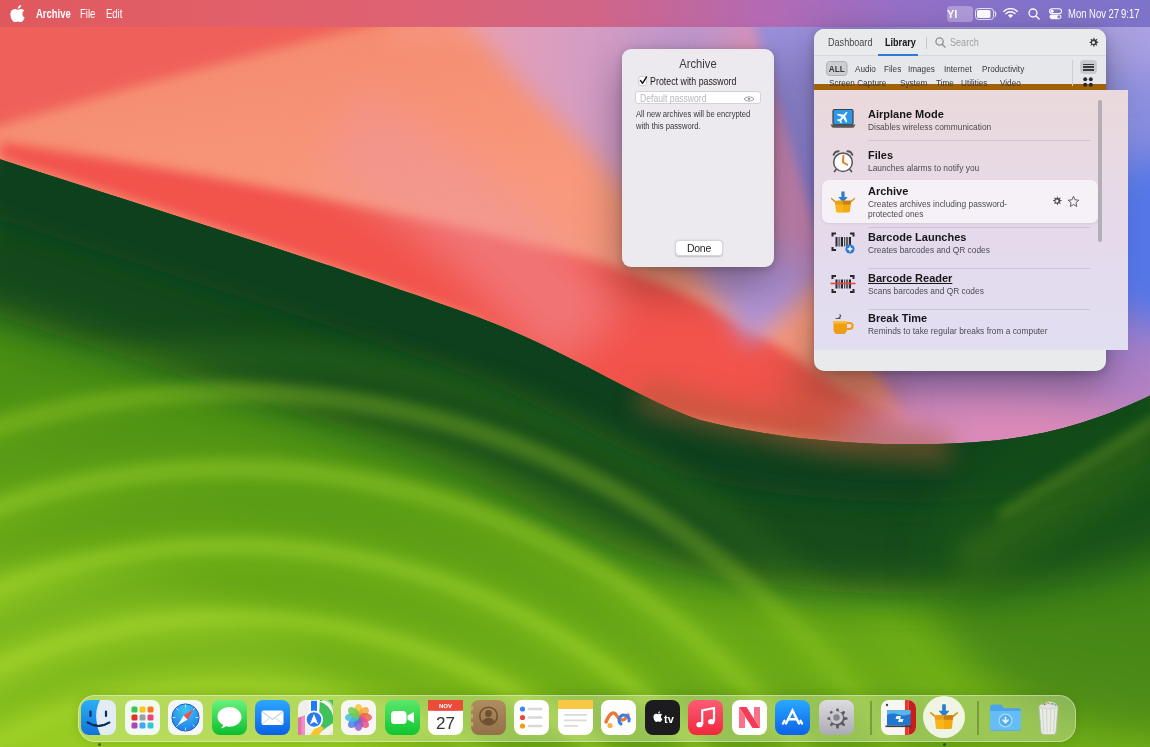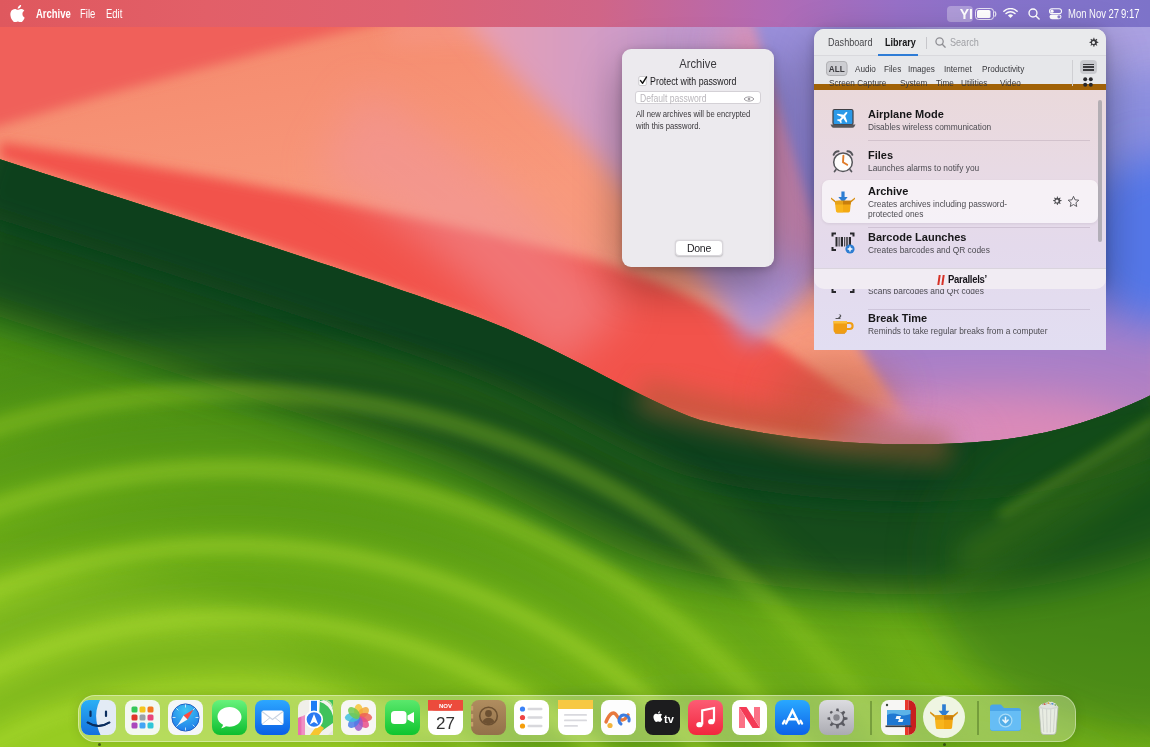--- a/index.html
+++ b/index.html
@@ -169,7 +169,7 @@
   <span class="mitem sqz" style="position:absolute;left:80px;top:7px;font-size:12px;">File</span>
   <span class="mitem sqz" style="position:absolute;left:106px;top:7px;font-size:12px;">Edit</span>
 
-  <div style="position:absolute;left:947px;top:5.5px;width:26px;height:16px;background:rgba(255,255,255,0.3);border-radius:4px;text-align:right;font-size:14px;font-weight:bold;color:#fff;line-height:16px;">YI</div>
+  <div style="position:absolute;left:947px;top:5.5px;width:26px;height:16px;background:rgba(255,255,255,0.3);border-radius:4px;text-align:left;font-size:11px;font-weight:bold;color:#fff;line-height:16px;">YI</div>
   <svg width="22" height="12" viewBox="0 0 22 12" style="position:absolute;left:975px;top:7.5px;">
       <rect x="0.5" y="0.5" width="18" height="11" rx="3" fill="none" stroke="rgba(255,255,255,0.8)"></rect>
       <rect x="2" y="2" width="13.5" height="8" rx="1.6" fill="#fff"></rect>

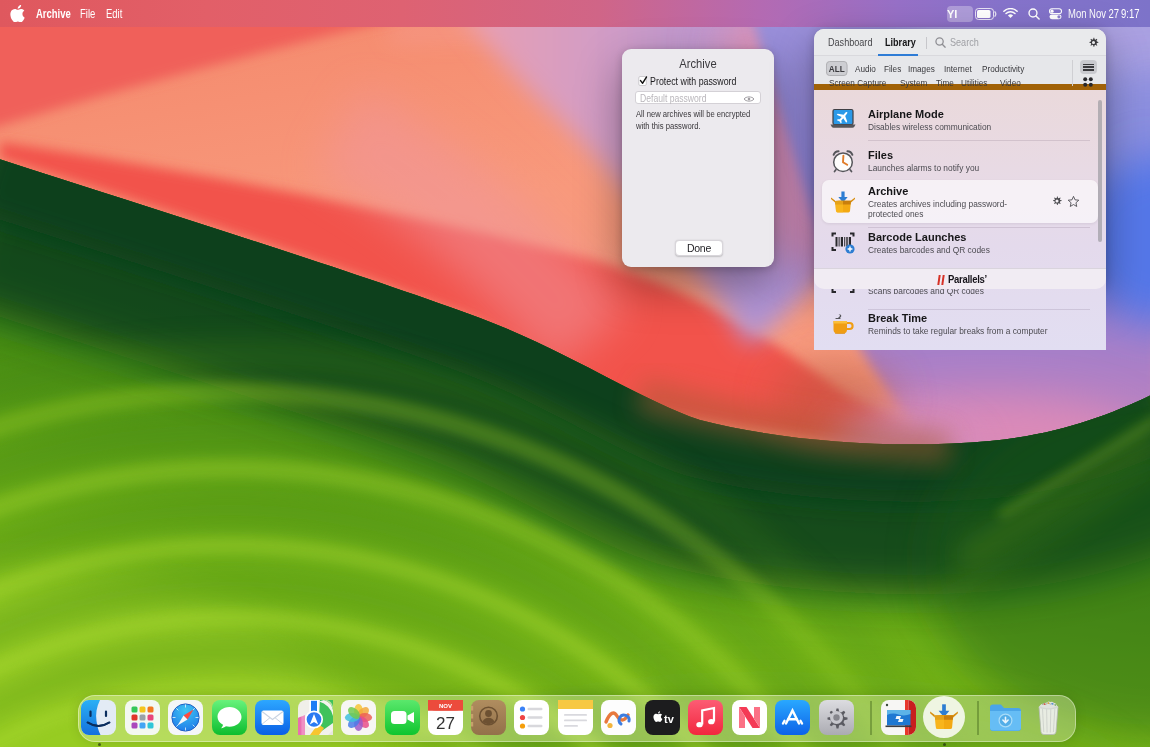--- a/index.html
+++ b/index.html
@@ -31,7 +31,7 @@
     box-shadow:0 0.5px 1.5px rgba(0,0,0,0.18);
     font-size:10.5px;color:#262529;text-align:center;line-height:14px;}
   
-  #panel{position:absolute;left:814px;top:29px;width:292px;height:260px;
+  #panel{position:absolute;left:814px;top:29px;width:292px;height:342px;
     border-radius:10px;background:#e9eaec;
     box-shadow:0 14px 40px rgba(0,0,0,0.35), 0 2px 10px rgba(0,0,0,0.2);}
   #p-head{position:absolute;left:0;top:0;width:100%;height:27px;

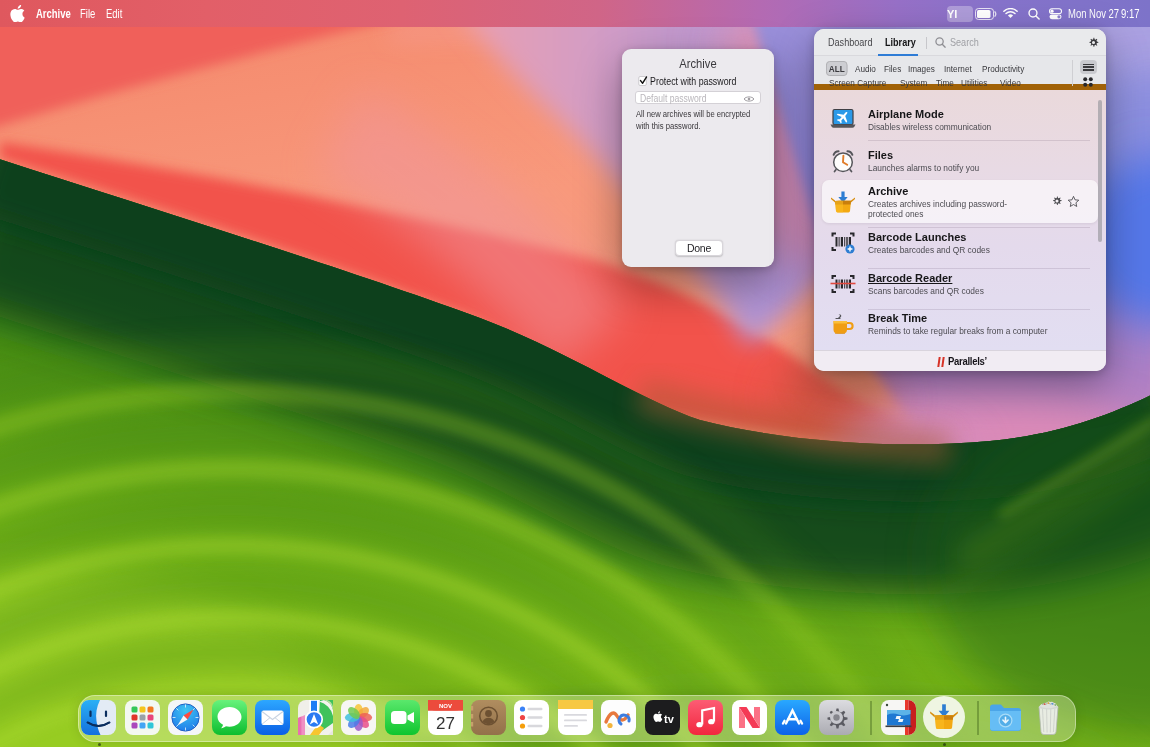--- a/index.html
+++ b/index.html
@@ -41,7 +41,7 @@
     background:#e6e7ea;border-bottom:6px solid #a16207;box-sizing:border-box;}
   .cat{position:absolute;font-size:9.5px;color:#39393d;display:inline-block;transform:scaleX(0.86);transform-origin:0 50%;white-space:nowrap;}
   #p-list{position:absolute;left:0;top:61px;width:100%;height:260px;overflow:hidden;
-    background:linear-gradient(180deg,#ead9db 0%,#e8dae4 30%,#e4daec 60%,#e2def2 100%);}
+    background:linear-gradient(180deg,#ead9db 0%,#e8dae4 30%,#e4daec 60%,#e2def2 100%);padding-left:22px;}
   .row-t{position:absolute;left:54px;font-size:11px;font-weight:bold;color:#161618;}
   .row-s{position:absolute;left:54px;font-size:9px;color:#4c4b51;display:inline-block;transform:scaleX(0.93);transform-origin:0 50%;white-space:nowrap;}
   .ricon{position:absolute;left:16px;width:26px;height:26px;}

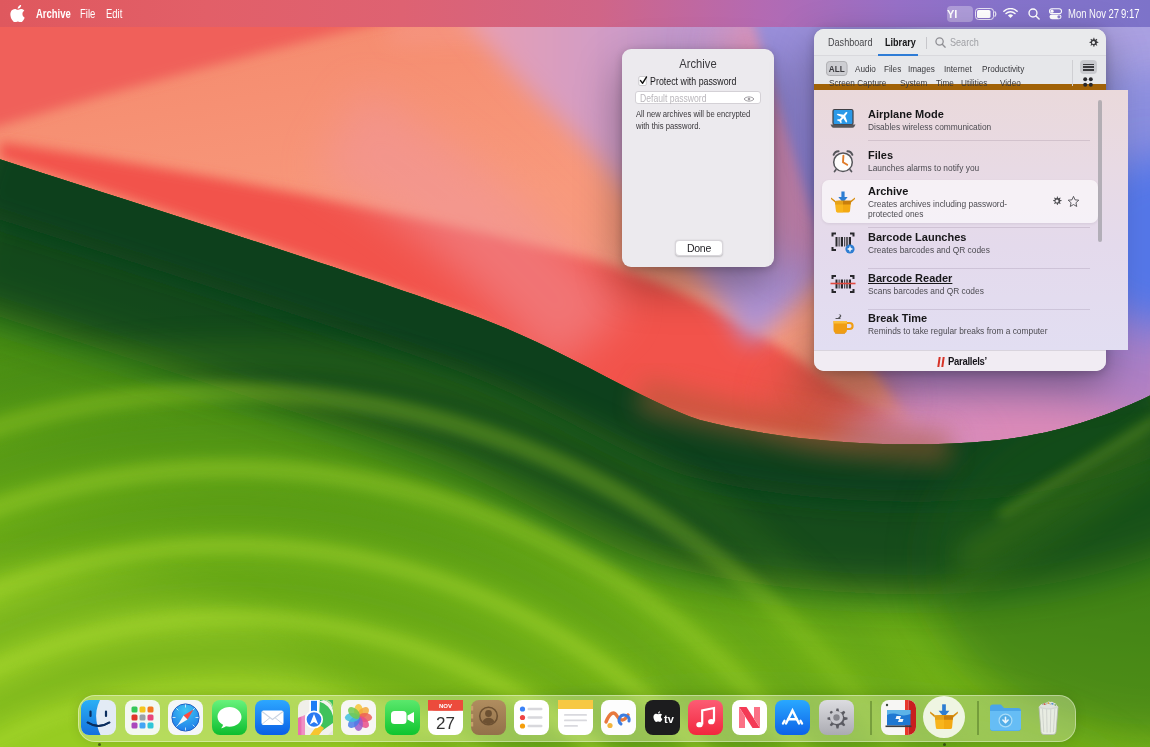--- a/index.html
+++ b/index.html
@@ -359,13 +359,6 @@
 
     <div style="position:absolute;left:284px;top:10px;width:4px;height:142px;background:#97979d;border-radius:2px;opacity:0.65;"></div>
   </div>
-  <div id="p-foot">
-    <div style="position:absolute;left:124px;top:5px;display:flex;align-items:center;">
-      <div style="width:2.2px;height:10px;background:#d63227;transform:skewX(-8deg);margin-right:1.8px;"></div>
-      <div style="width:2.2px;height:10px;background:#d63227;transform:skewX(-8deg);margin-right:3.5px;"></div>
-      <span style="font-size:10px;font-weight:bold;color:#17141a;letter-spacing:-0.3px;display:inline-block;transform:scaleX(0.95);transform-origin:0 50%;">Parallels’</span>
-    </div>
-  </div>
 </div>
 
 <div id="dock"></div>

